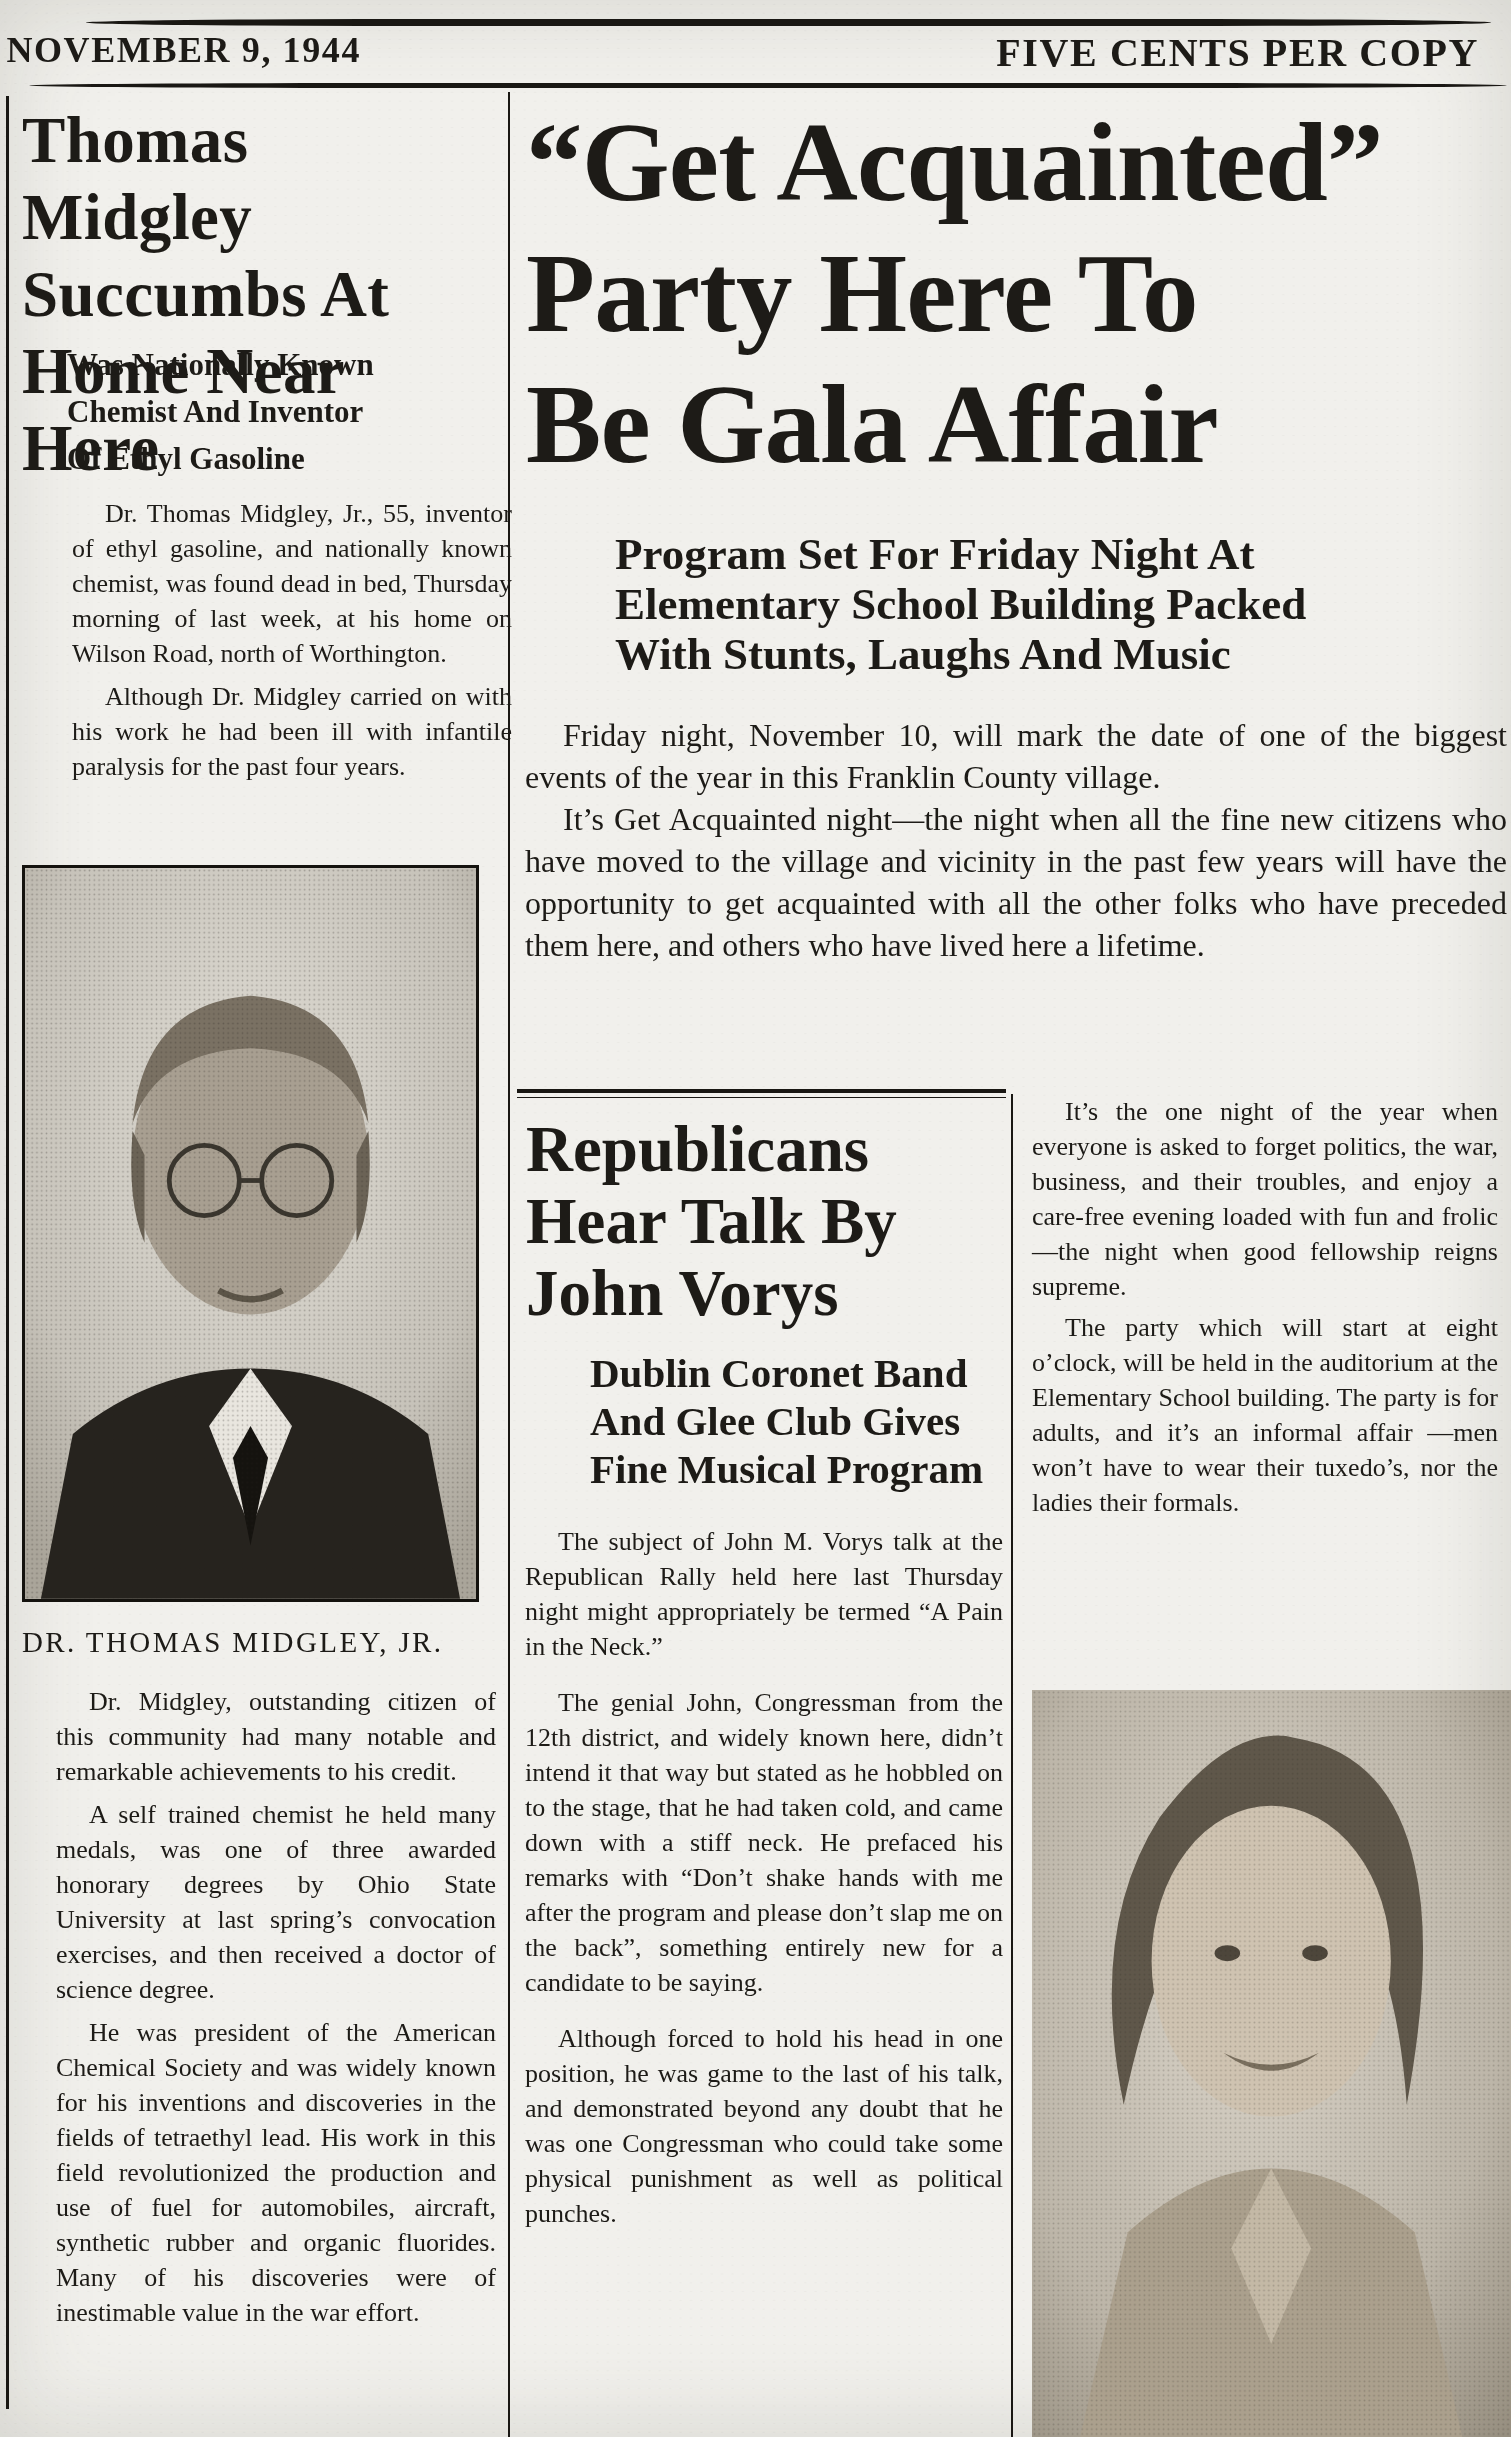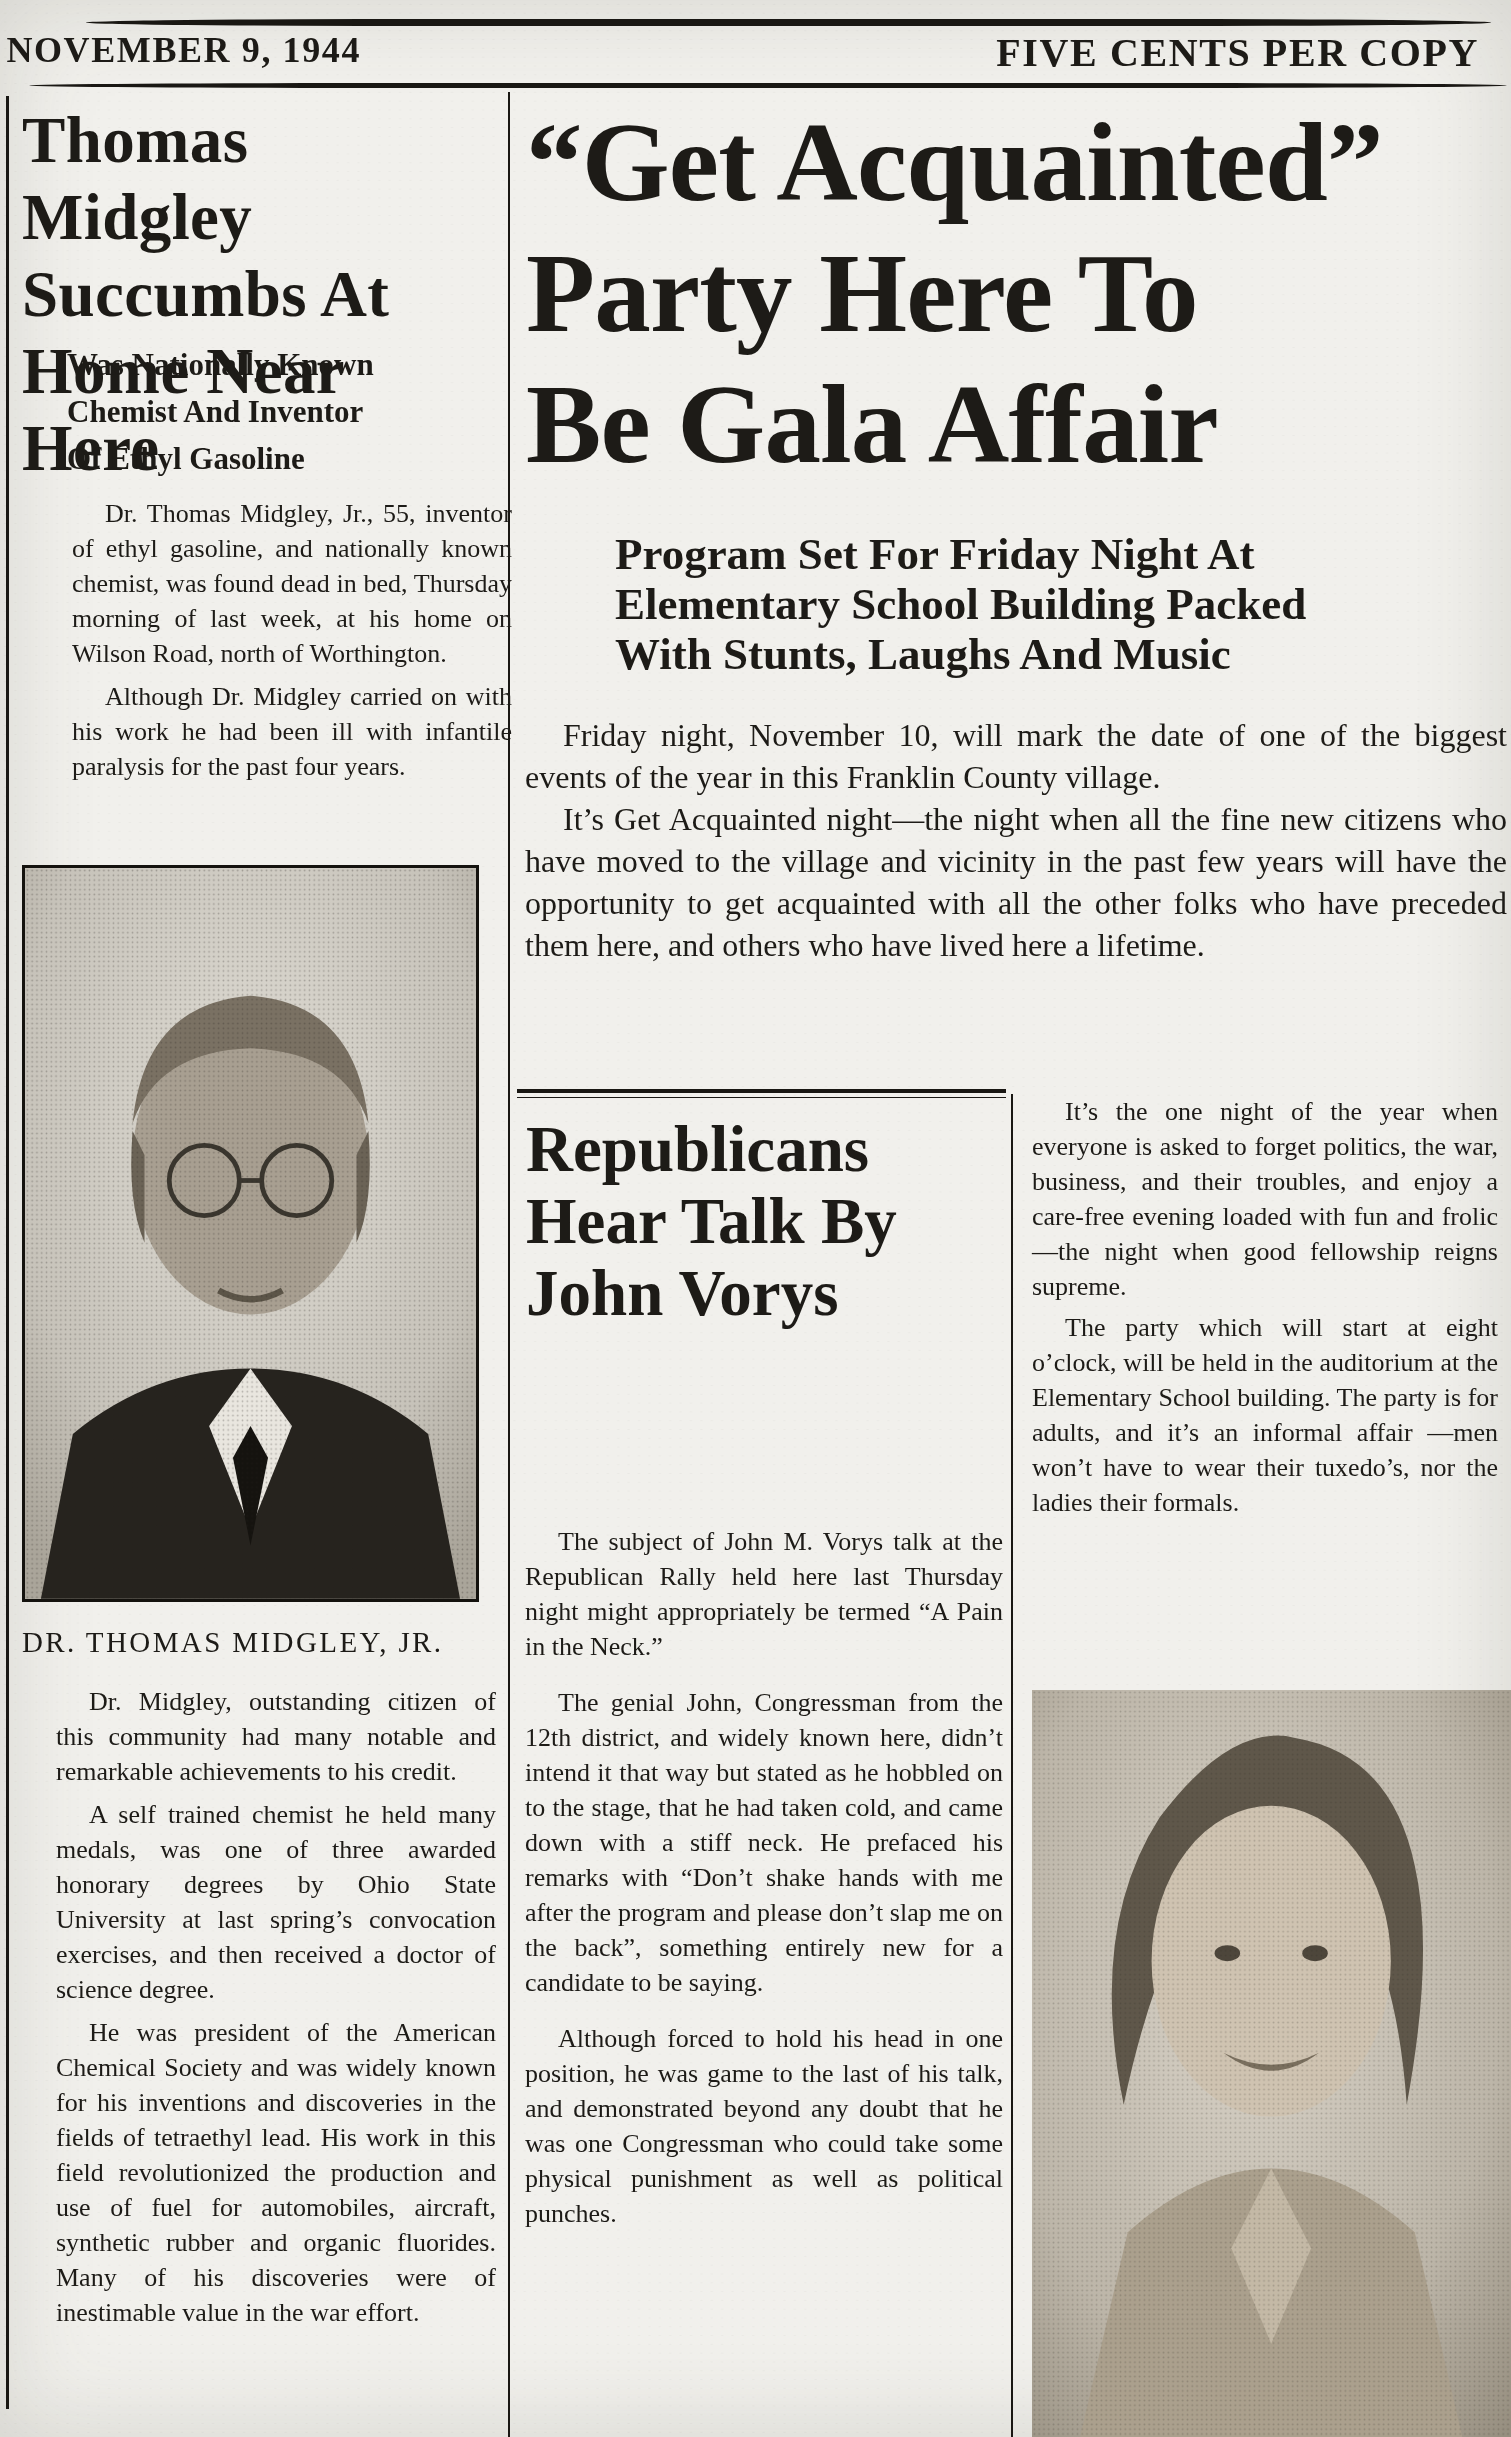--- a/index.html
+++ b/index.html
@@ -124,6 +124,9 @@
   <div class="h-vorys preline">Republicans
 Hear Talk By
 John Vorys</div>
+  <div class="sub-vorys preline">Dublin Coronet Band
+And Glee Club Gives
+Fine Musical Program</div>
   <div class="body body-vorys">
     <p>The subject of John M. Vorys talk at the Republican Rally held here last Thursday night might appropriately be termed “A Pain in the Neck.”</p>
     <p>The genial John, Congressman from the 12th district, and widely known here, didn’t intend it that way but stated as he hobbled on to the stage, that he had taken cold, and came down with a stiff neck.  He prefaced his remarks with “Don’t shake hands with me after the program and please don’t slap me on the back”, something entirely new for a candidate to be saying.</p>

